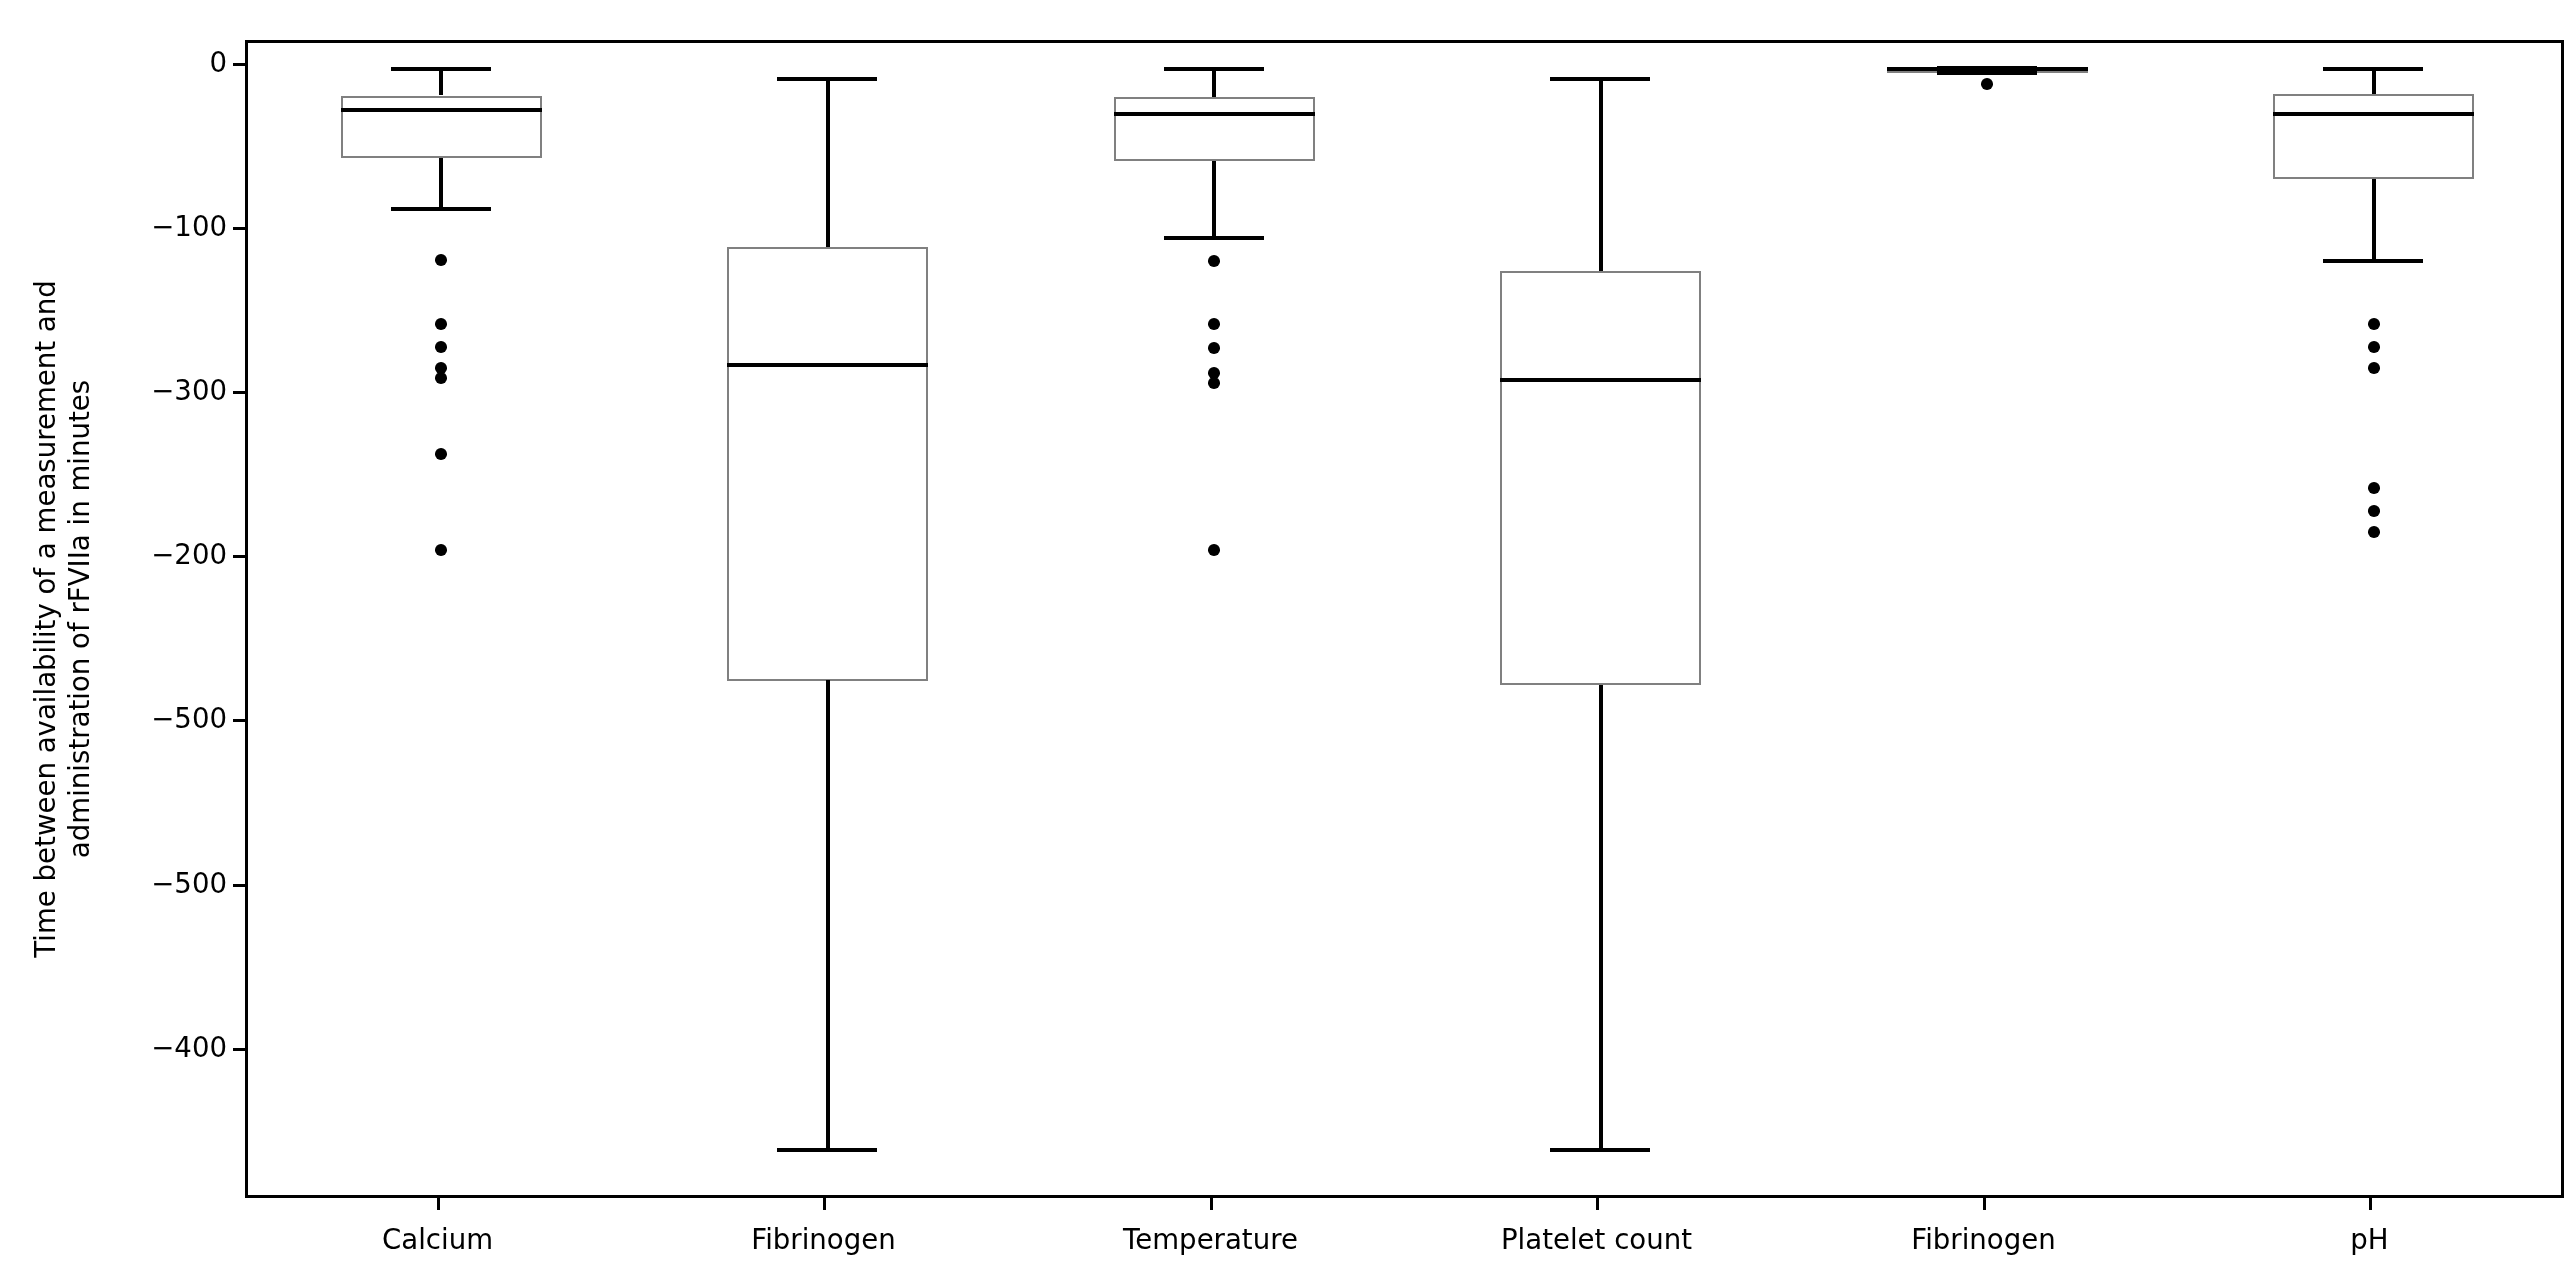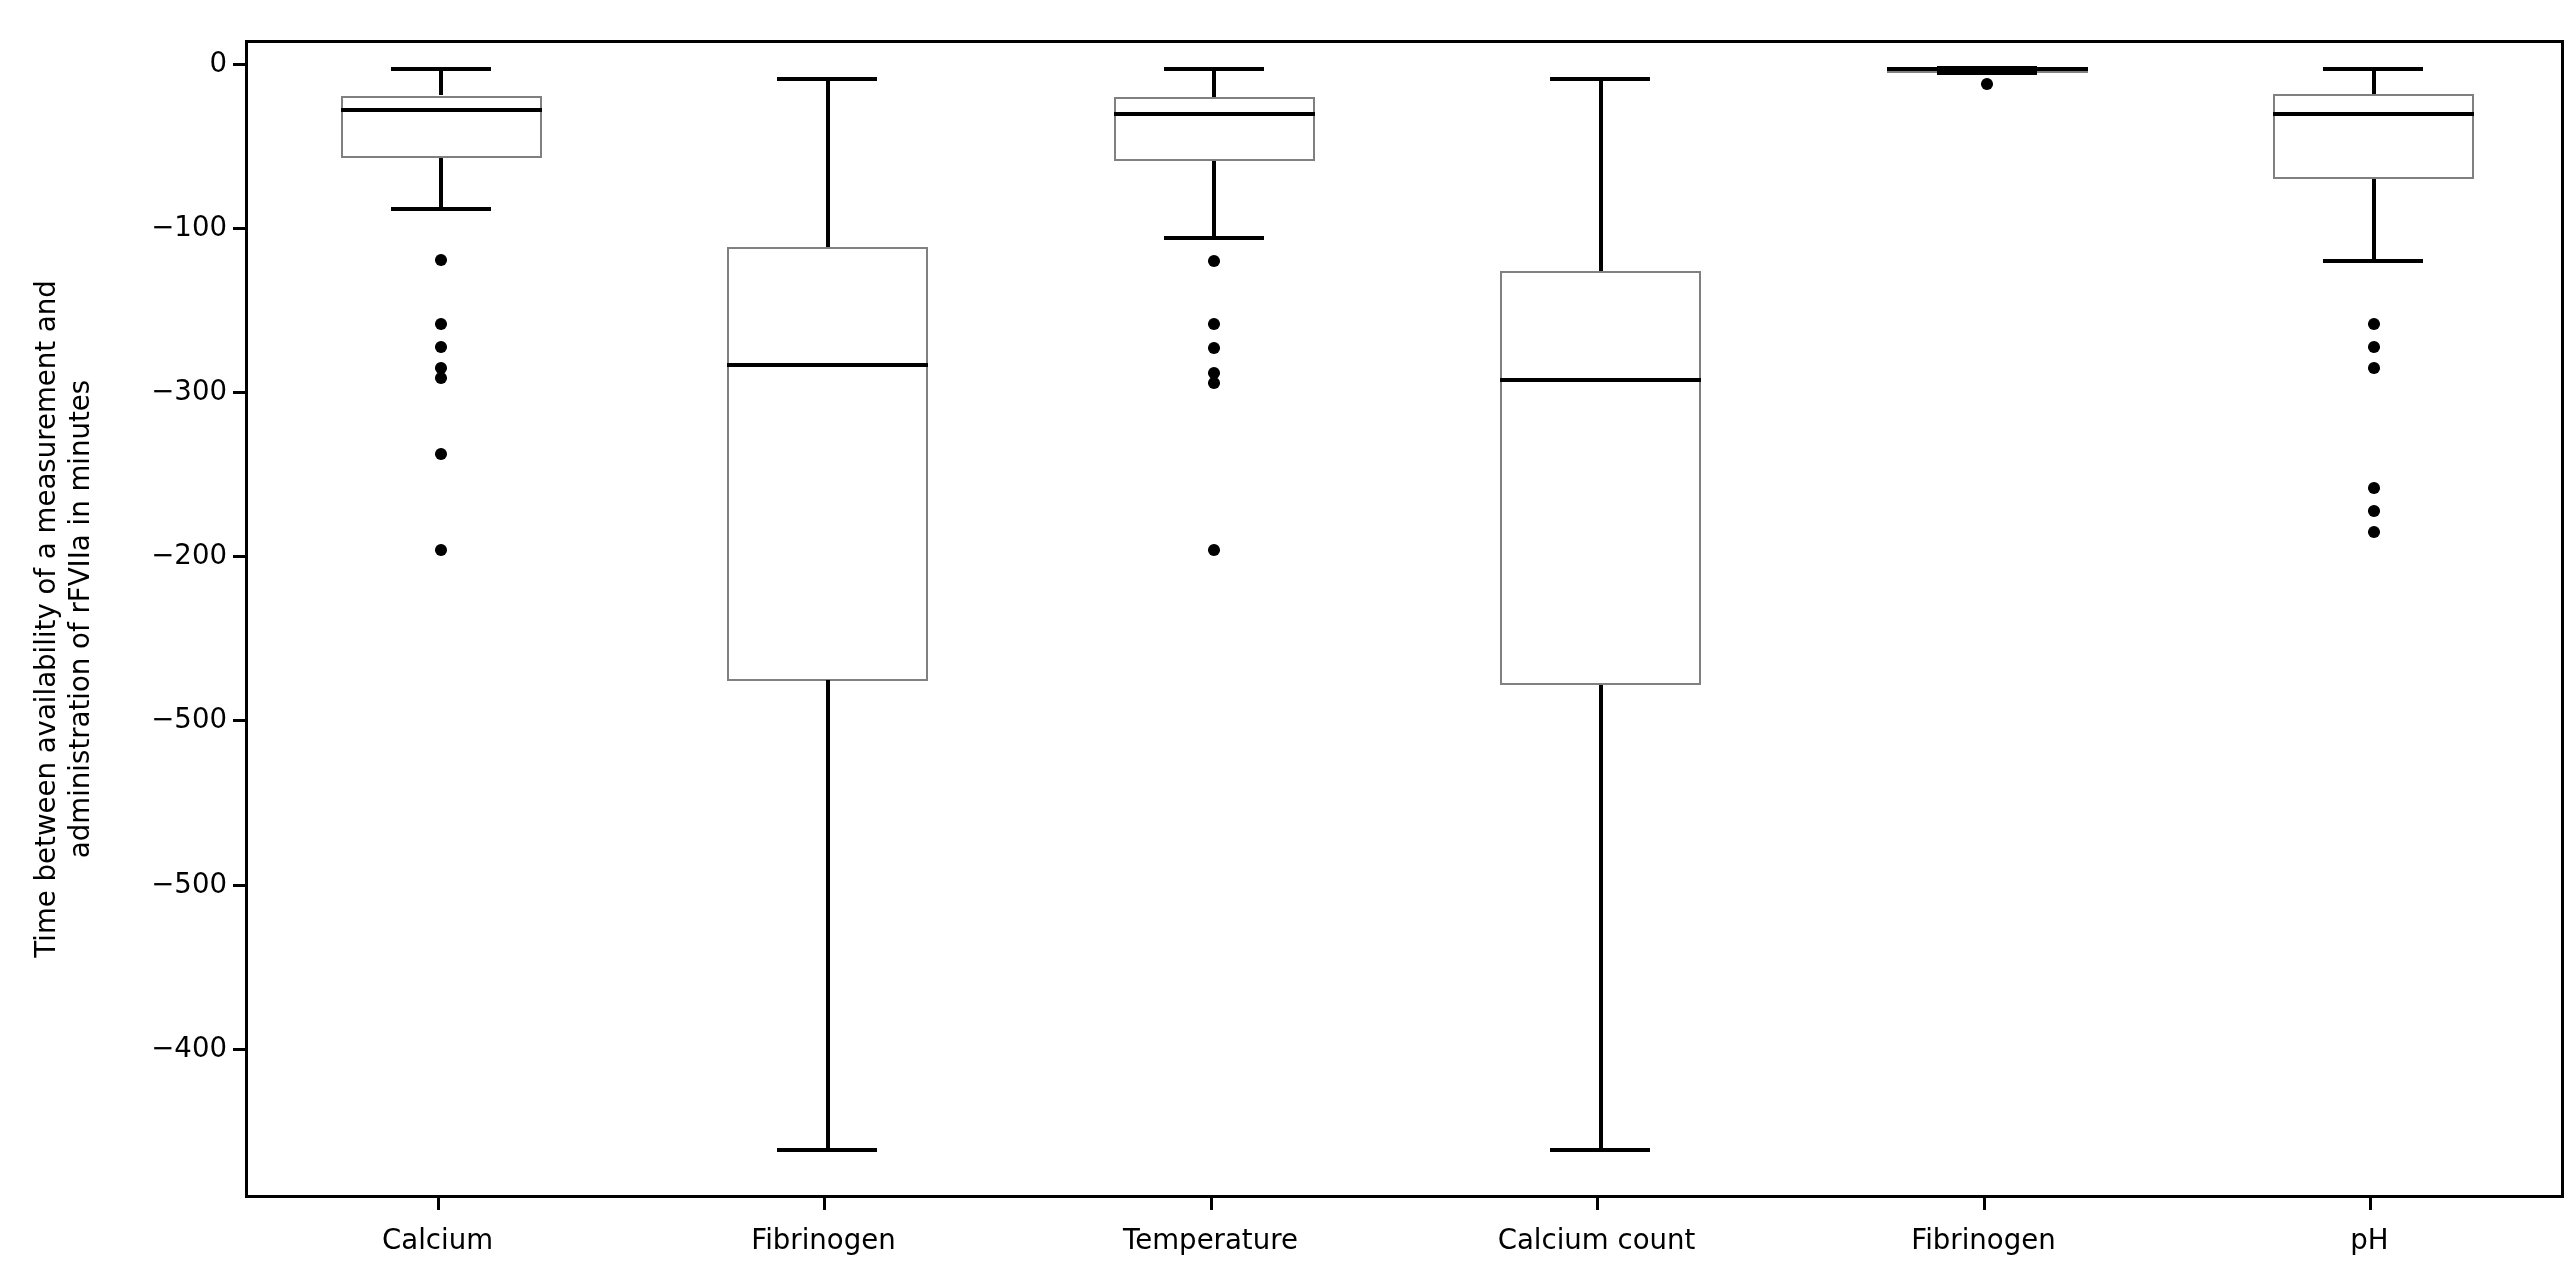--- a/index.html
+++ b/index.html
@@ -195,7 +195,7 @@
       </div>
       <div class="xtick" style="left: 1597px; top: 1198px;">
         <div class="tmark"></div>
-        <div class="tlabel">Calcium count</div>
+        <div class="tlabel">Platelet count</div>
       </div>
       <div class="xtick" style="left: 1984px; top: 1198px;">
         <div class="tmark"></div>

